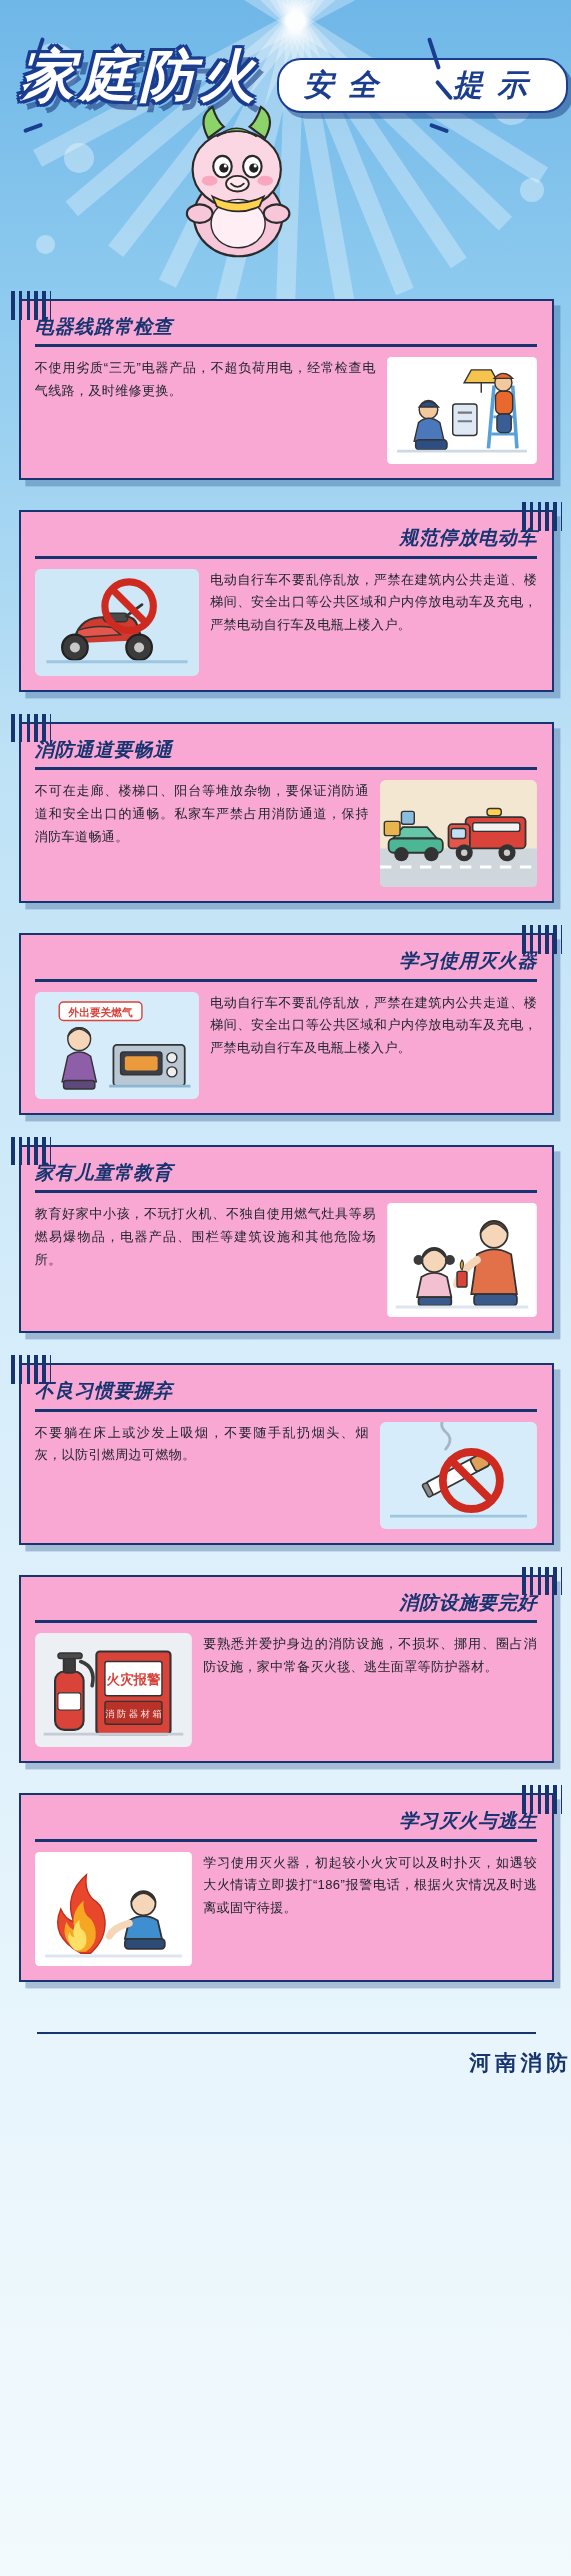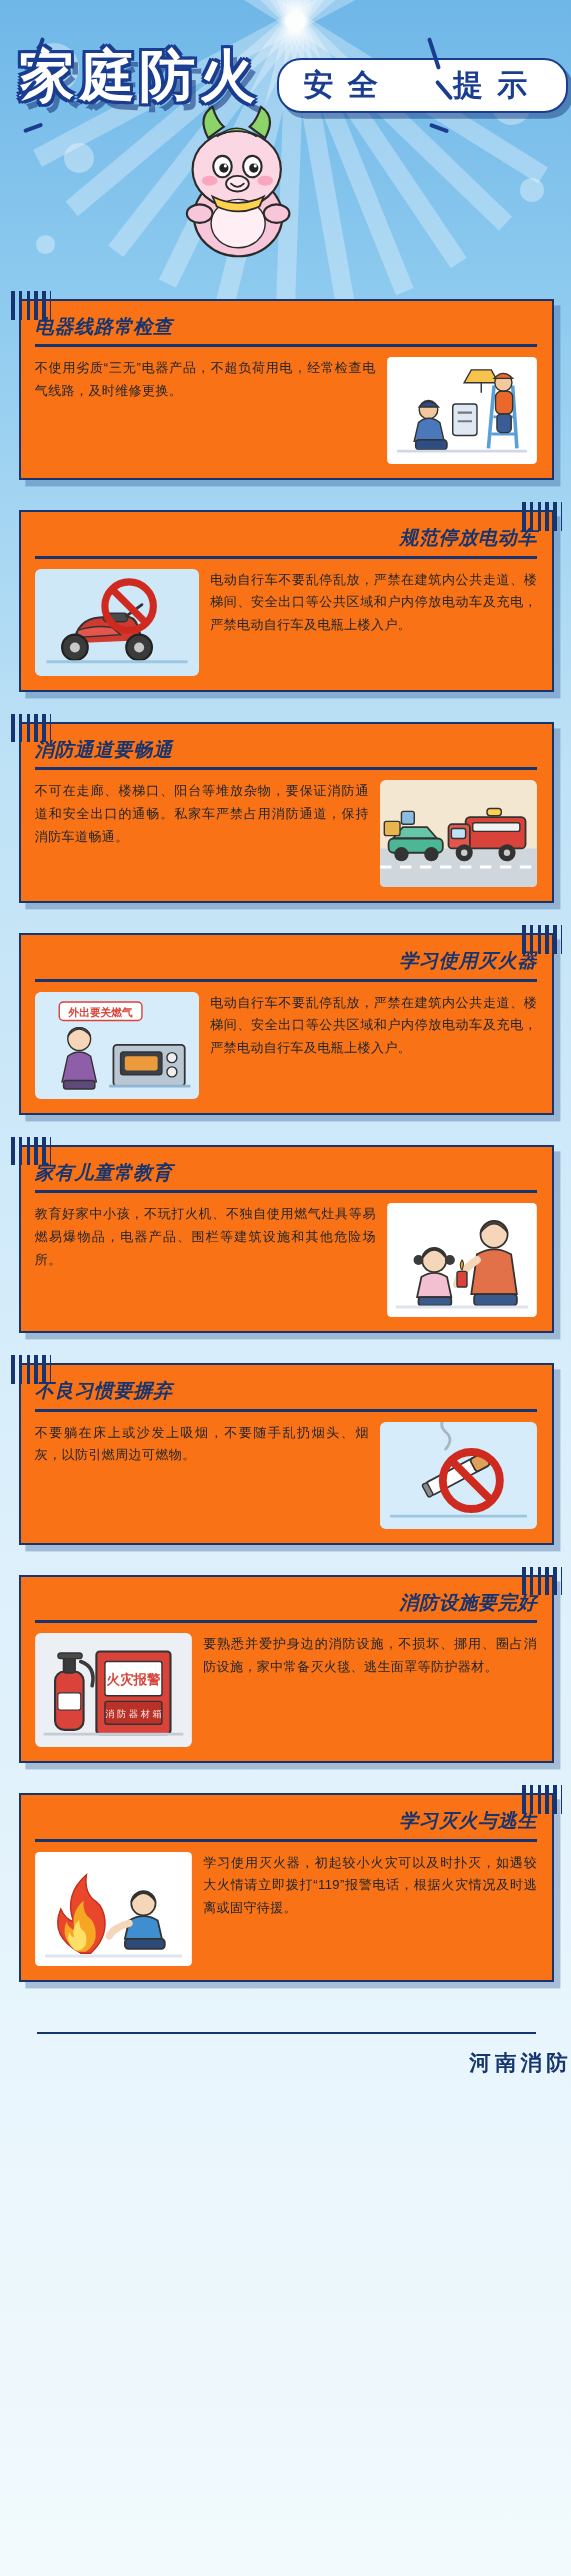--- a/index.html
+++ b/index.html
@@ -42,6 +42,7 @@
     z-index: 3;
     height: 299px;
     width: 472px;
+    font-style: italic;
   }
   .title-block {
     position: absolute;

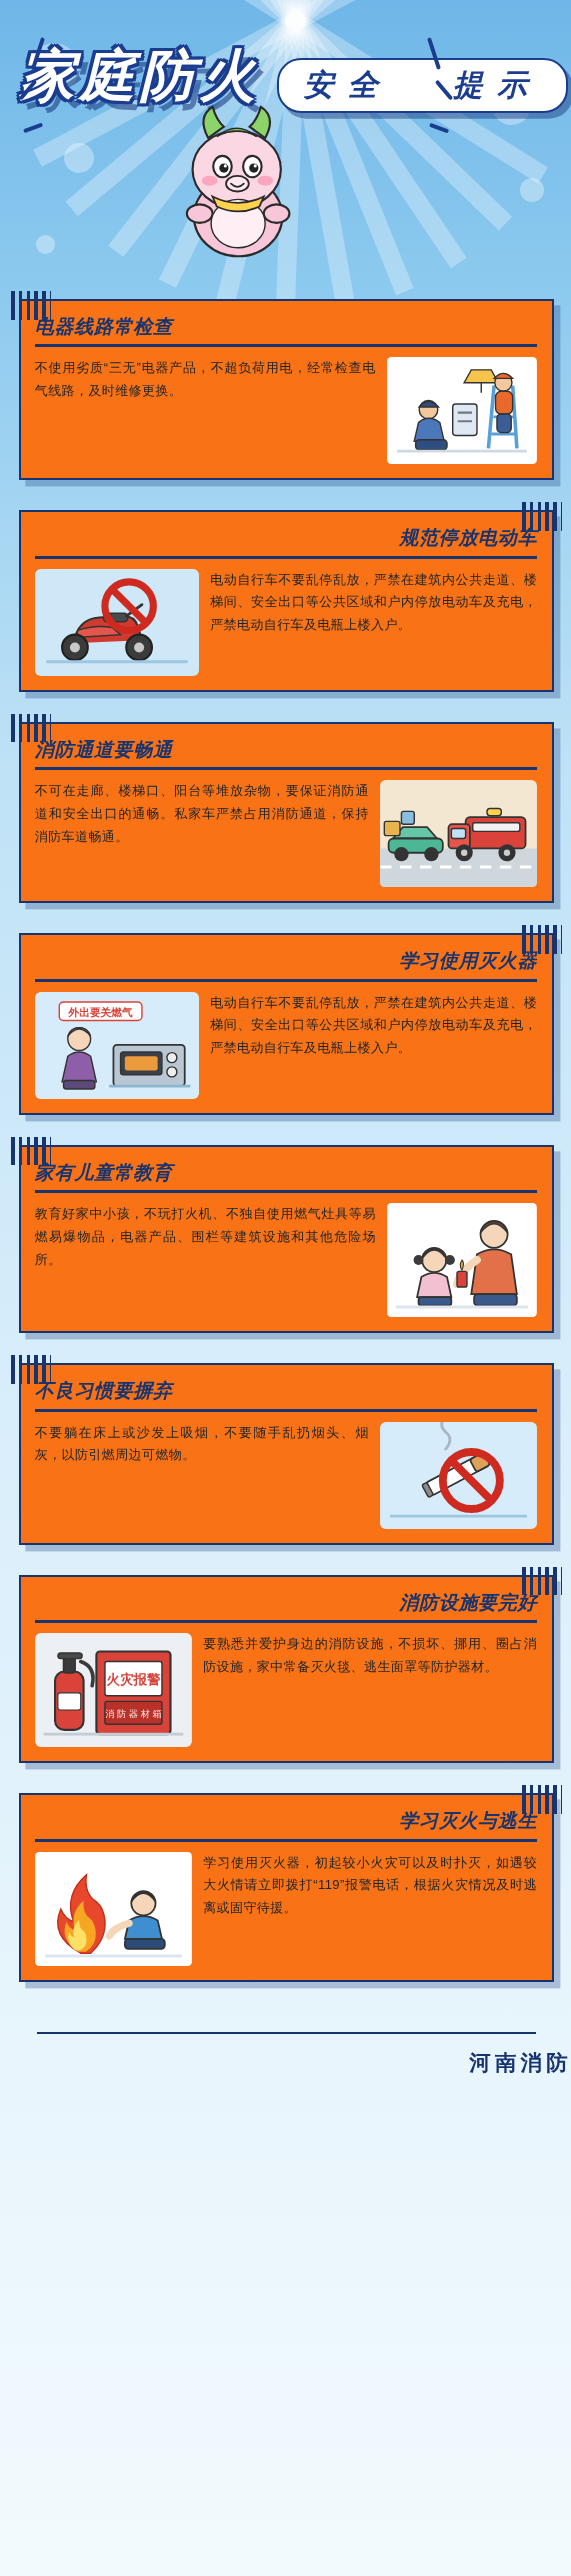--- a/index.html
+++ b/index.html
@@ -106,7 +106,7 @@
 
   .card {
     position: relative;
-    background: #f97316;
+    background: #f9a8d4;
     border: 2.1px solid #16346f;
     margin-bottom: 30px;
     padding: 13px 14.3px 14.3px 14.3px;

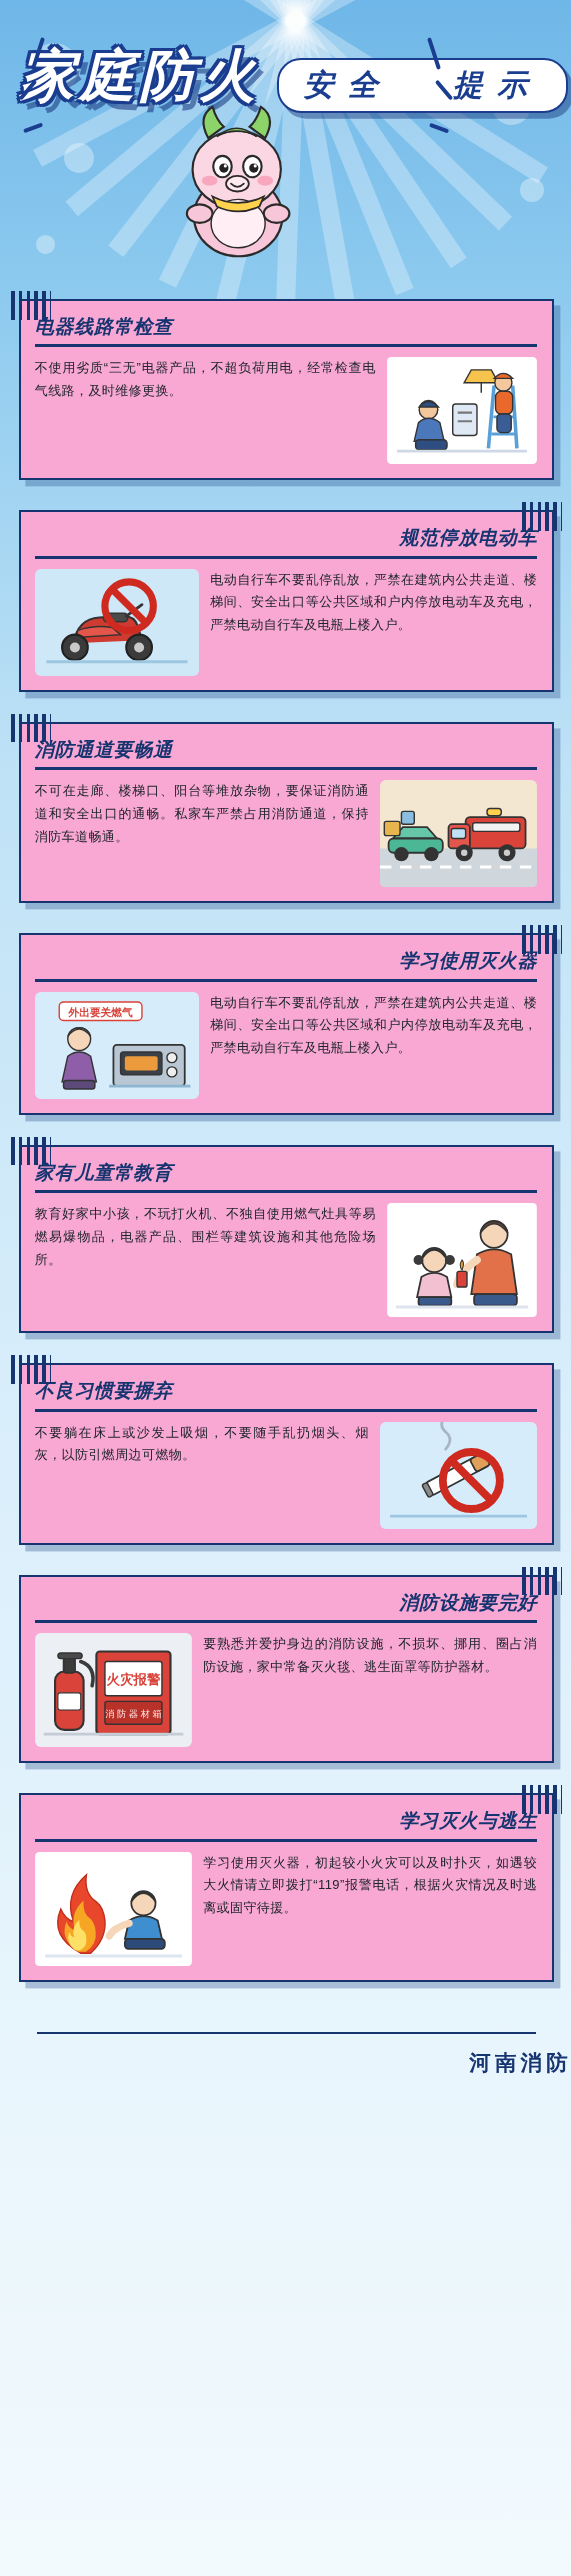--- a/index.html
+++ b/index.html
@@ -508,7 +508,7 @@
           <line x1="14" y1="146" x2="206" y2="146" stroke="#dde6ef" stroke-width="4"></line>
         </svg>
       </div>
-      <div class="card-text">学习使用灭火器，初起较小火灾可以及时扑灭，如遇较大火情请立即拨打“119”报警电话，根据火灾情况及时逃离或固守待援。</div>
+      <div class="card-text">学习使用灭火器，初起较小火灾可以及时扑灭，如遇较大火情请立即拨打“186”报警电话，根据火灾情况及时逃离或固守待援。</div>
     </div>
   </div>
 

